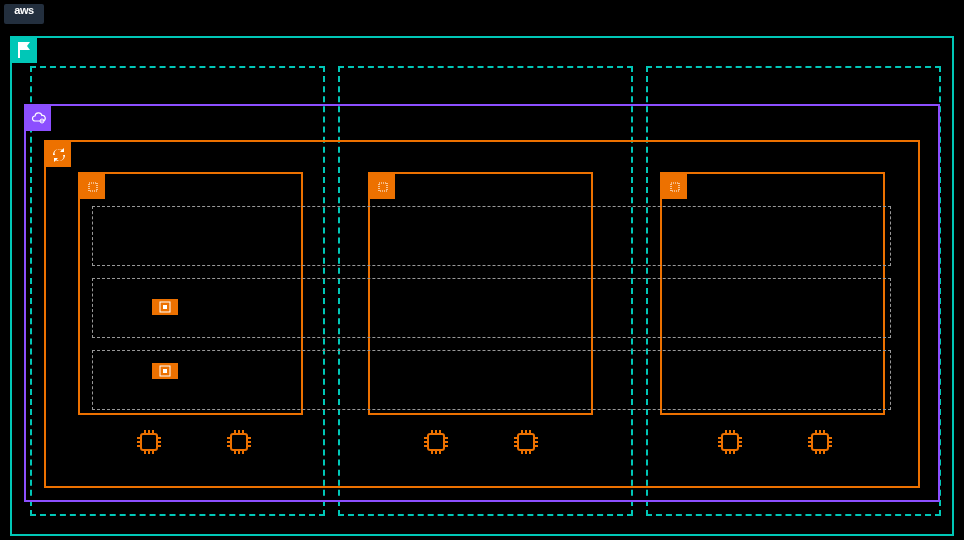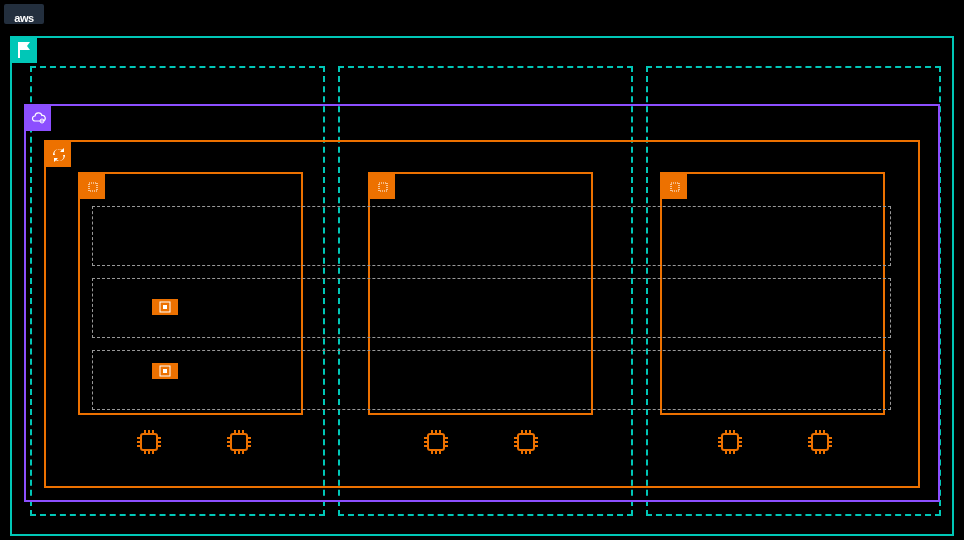--- a/index.html
+++ b/index.html
@@ -19,7 +19,7 @@
     height: 20px;
     background: #232f3e;
     display: flex;
-    align-items: flex-end;
+    align-items: flex-start;
     justify-content: center;
     border-radius: 2px;
   }

